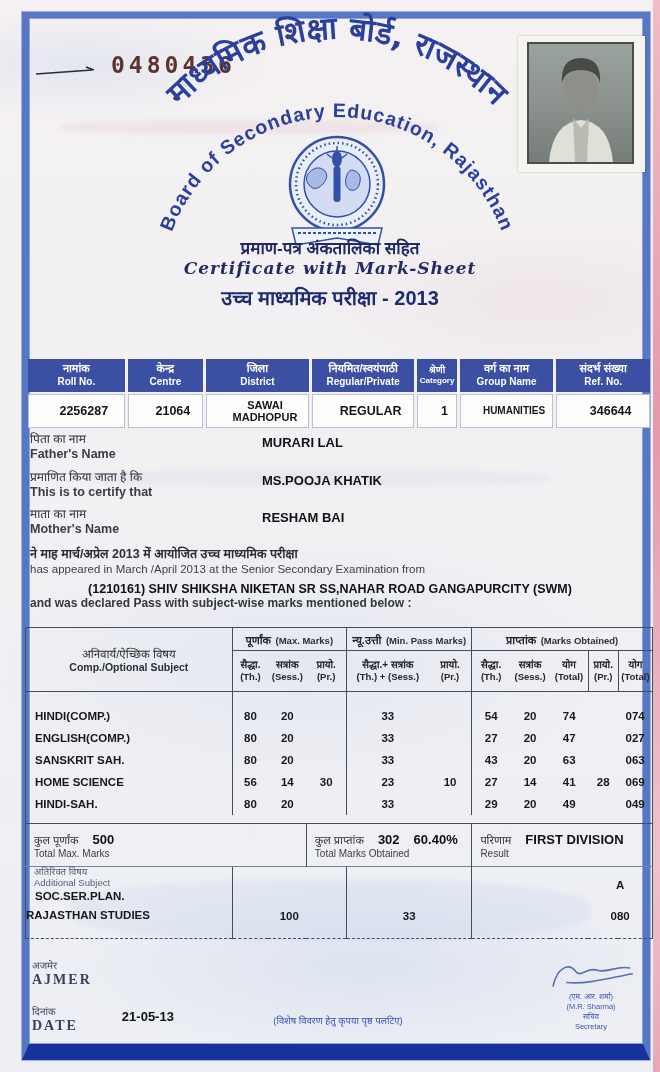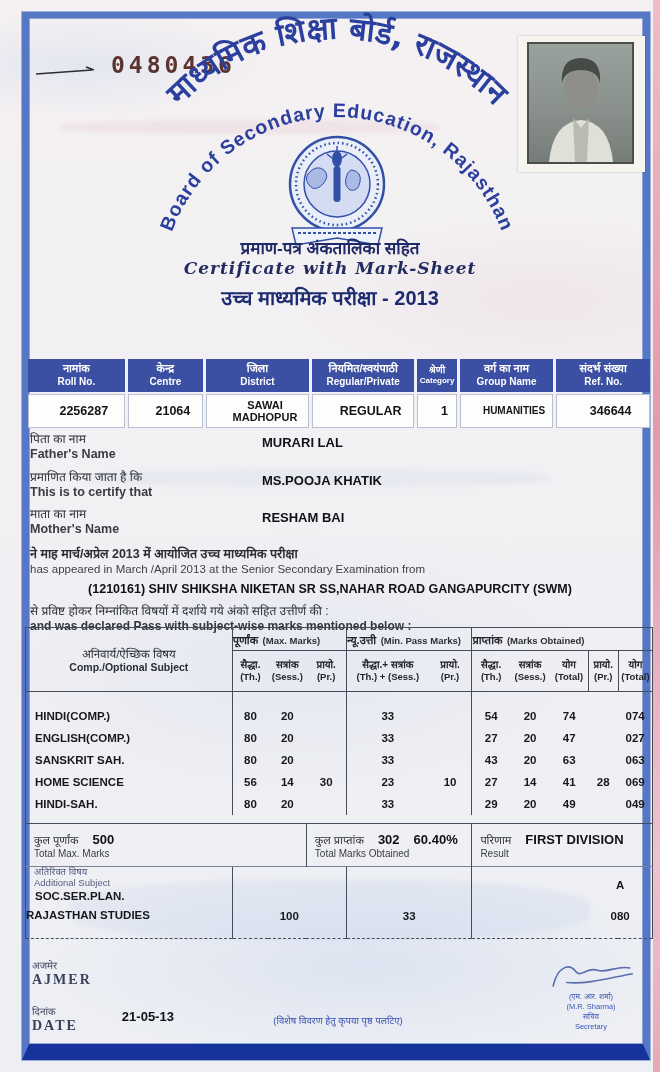--- a/index.html
+++ b/index.html
@@ -237,7 +237,6 @@
     <div class="appeared-hi">ने माह मार्च/अप्रेल 2013 में आयोजित उच्च माध्यमिक परीक्षा</div>
     <div class="appeared-en">has appeared in March /April 2013 at the Senior Secondary Examination from</div>
     <div class="school">(1210161) SHIV SHIKSHA NIKETAN SR SS,NAHAR ROAD GANGAPURCITY (SWM)</div>
-    <div class="declared-hi">से प्रविष्ट होकर निम्नांकित विषयों में दर्शाये गये अंको सहित उत्तीर्ण की :</div>
     <div class="declared-en">and was declared Pass with subject-wise marks mentioned below :</div>
   </div>
 

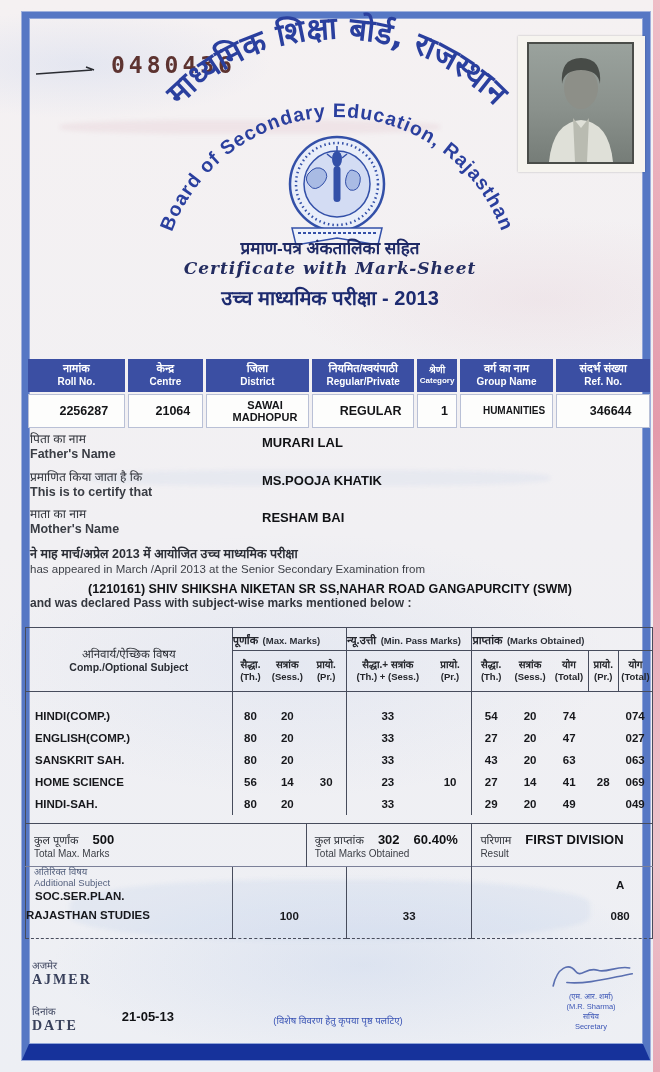--- a/index.html
+++ b/index.html
@@ -64,7 +64,7 @@
     border:1.6px solid #474c5c;border-bottom:1.6px dashed #474c5c;}
   .marks td{padding:0;vertical-align:middle;}
   .gb{border-left:1.4px solid #474c5c;}
-  .ghead td{border-bottom:1.2px solid #474c5c;height:22px;}
+  .ghead td{border-bottom:1.2px solid #474c5c;text-align:center;height:22px;}
   .gh-hi{font-size:11px;font-weight:bold;color:#23252c;}
   .gh-en{font-size:9.5px;font-weight:bold;color:#2c2f37;}
   .shead td{border-bottom:1.4px solid #474c5c;text-align:center;height:40px;line-height:1.2;}

